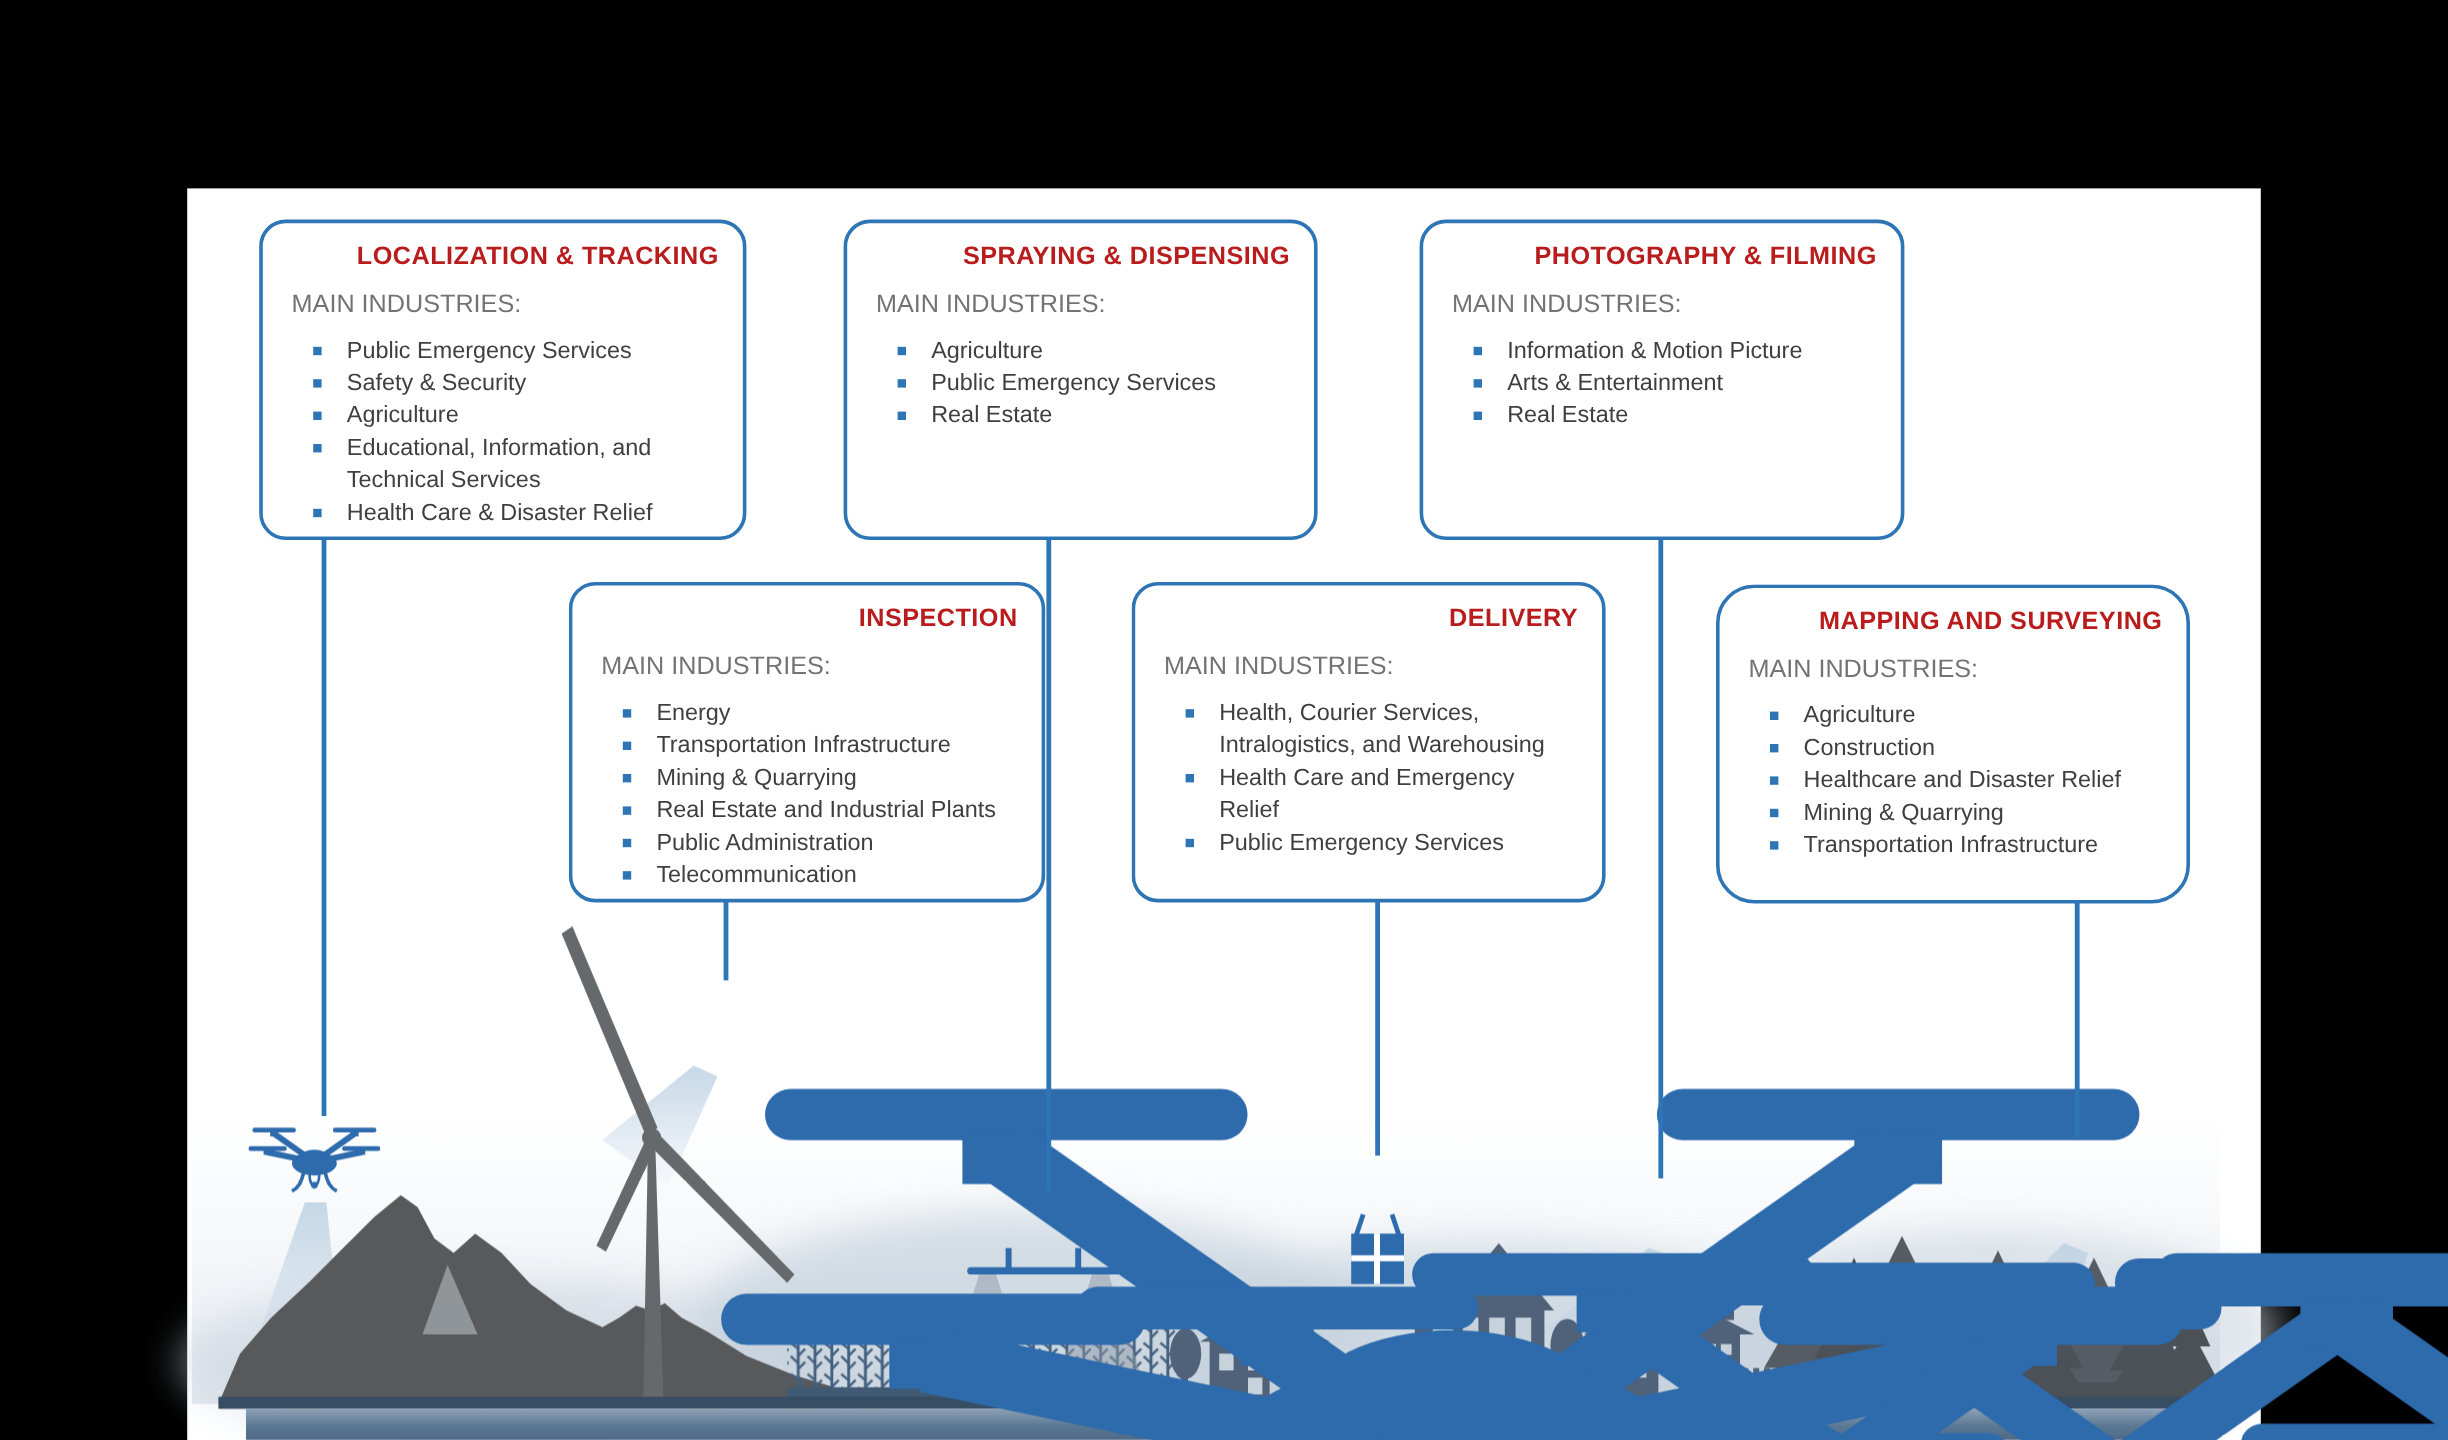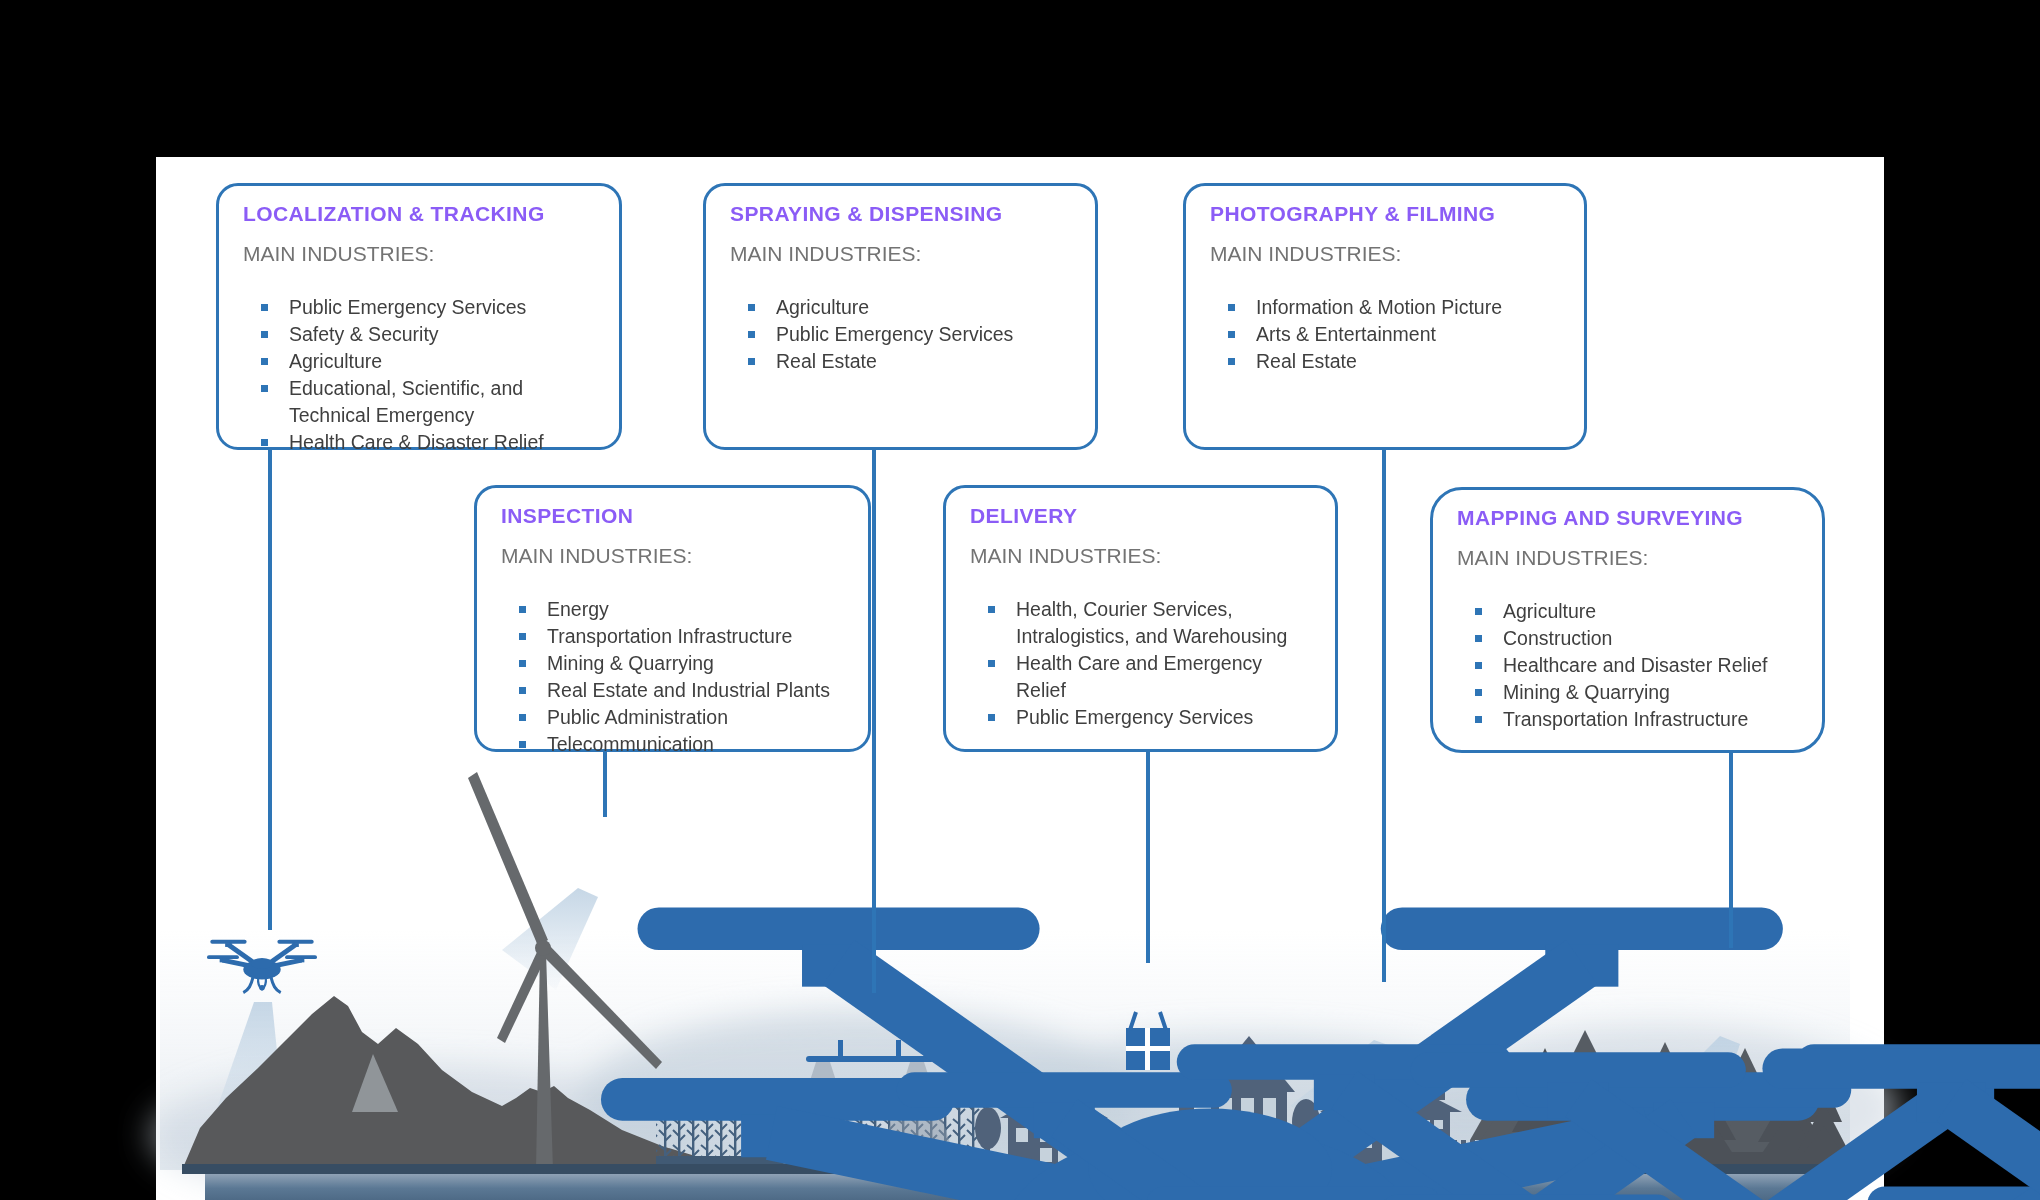--- a/index.html
+++ b/index.html
@@ -10,8 +10,8 @@
   .connector{position:absolute;width:4px;background:#2e75b6;z-index:2;}
   .card{position:absolute;background:#ffffff;border:3px solid #2e75b6;border-radius:22px;
         box-sizing:border-box;padding:14px 20px 10px 24px;z-index:3;}
-  .card h3{margin:2px 0 0 0;text-align:left;font-size:21px;font-weight:bold;
-           letter-spacing:.4px;color:#8b5cf6;}
+  .card h3{margin:2px 0 0 0;text-align:right;font-size:21px;font-weight:bold;
+           letter-spacing:.4px;color:#b91c1c;}
   .card .subtitle{margin:16px 0 0 0;font-size:21px;color:#737373;}
   .card ul{list-style:none;margin:28px 0 0 0;padding:0 0 0 0;}
   .card ul li{position:relative;margin:0 0 0 18px;padding:0 0 0 28px;font-size:19.5px;

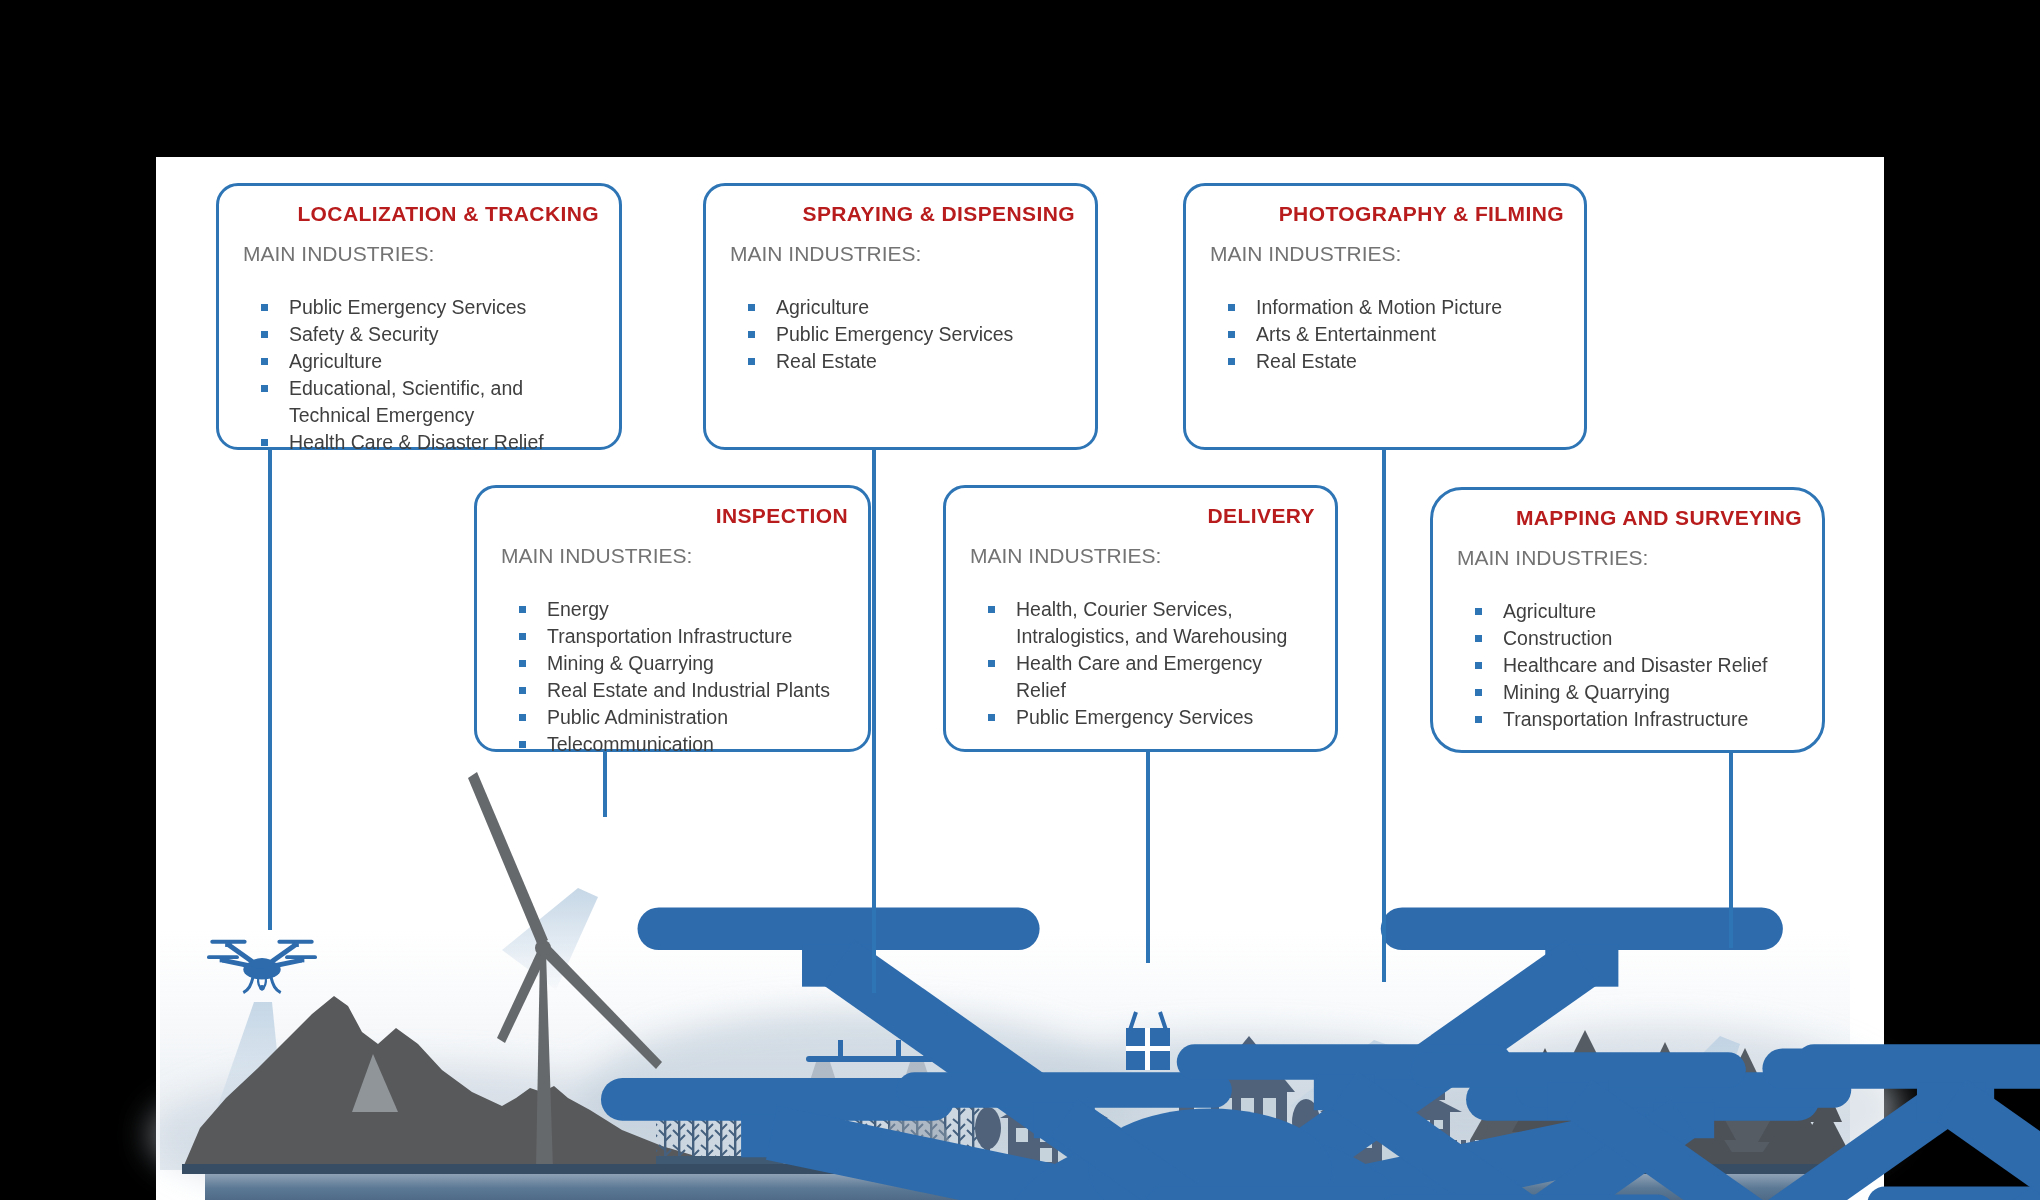--- a/index.html
+++ b/index.html
@@ -13,7 +13,7 @@
   .card h3{margin:2px 0 0 0;text-align:right;font-size:21px;font-weight:bold;
            letter-spacing:.4px;color:#b91c1c;}
   .card .subtitle{margin:16px 0 0 0;font-size:21px;color:#737373;}
-  .card ul{list-style:none;margin:28px 0 0 0;padding:0 0 0 0;}
+  .card ul{list-style:none;margin:13px 0 0 0;padding:0 0 0 0;}
   .card ul li{position:relative;margin:0 0 0 18px;padding:0 0 0 28px;font-size:19.5px;
               line-height:27px;color:#3f3f3f;}
   .card ul li::before{content:"";position:absolute;left:0;top:10px;width:7px;height:7px;

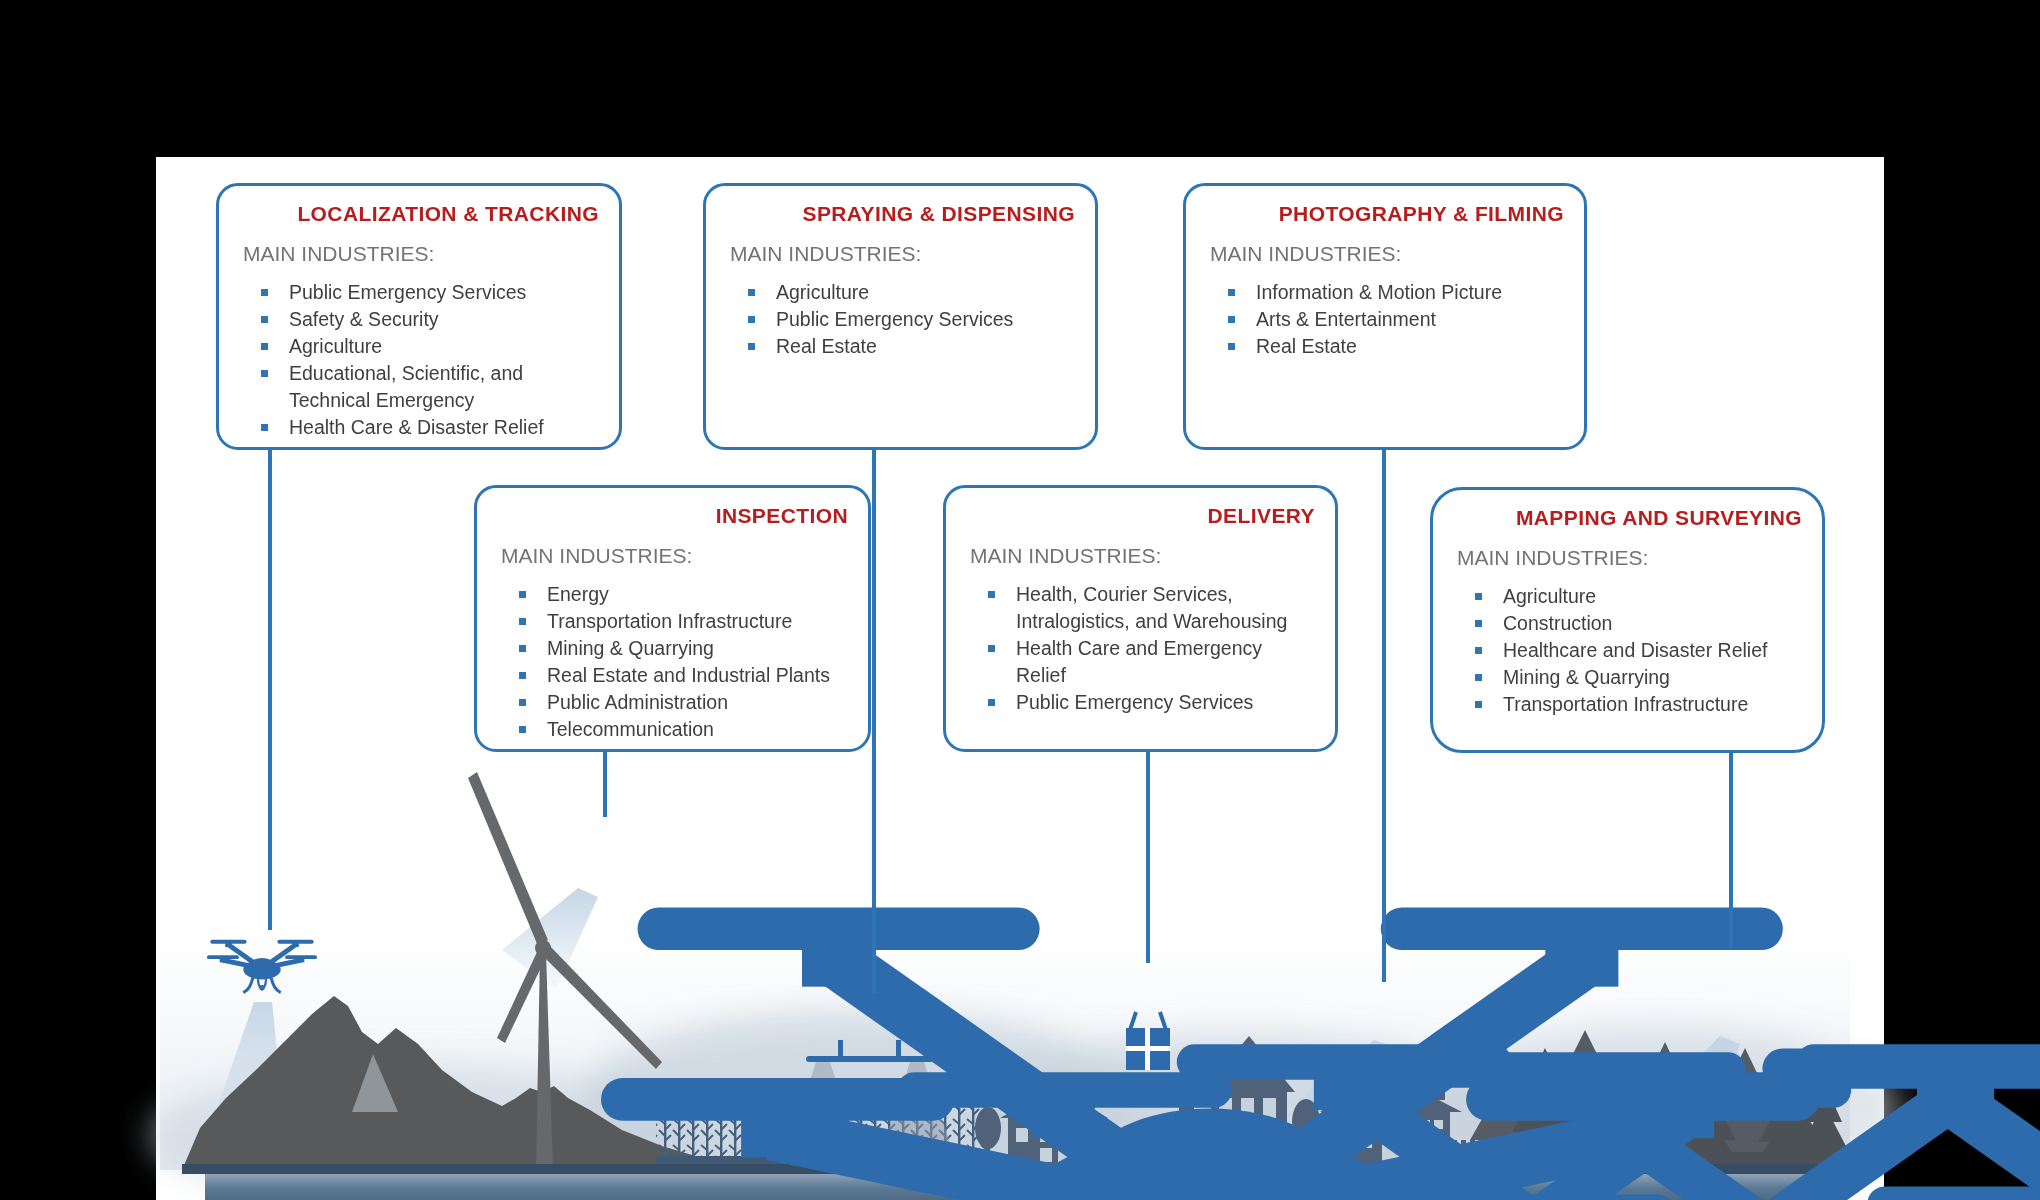--- a/index.html
+++ b/index.html
@@ -234,7 +234,7 @@
         <li>Public Emergency Services</li>
         <li>Safety &amp; Security</li>
         <li>Agriculture</li>
-        <li>Educational, Scientific, and Technical Emergency</li>
+        <li>Educational, Information, and Technical Services</li>
         <li>Health Care &amp; Disaster Relief</li>
       </ul>
   </div>

